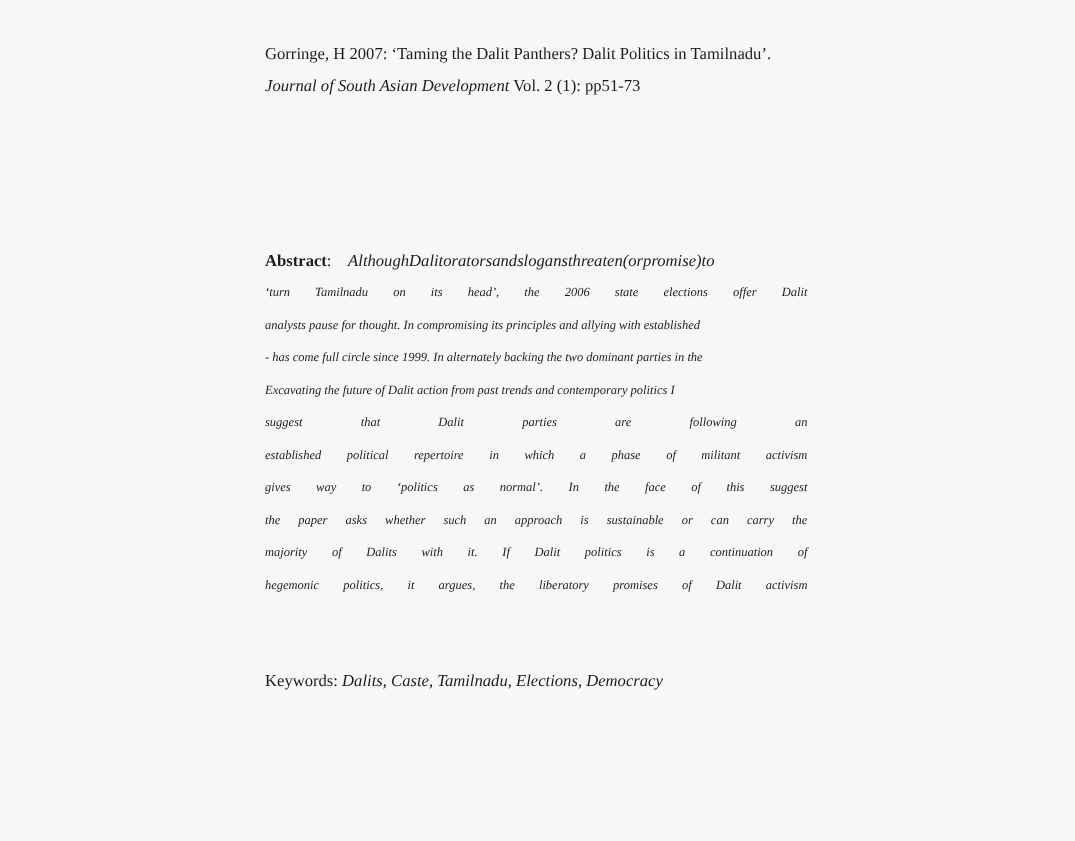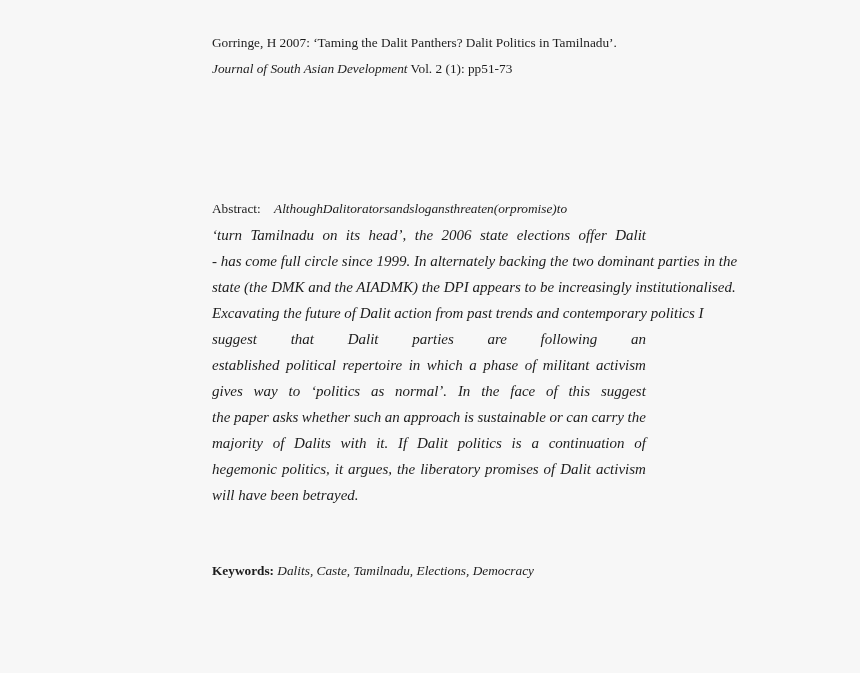--- a/index.html
+++ b/index.html
@@ -54,7 +54,7 @@
     margin: 0;
   }
   .abstract-label {
-    font-weight: normal;
+    font-weight: bold;
     font-style: normal;
   }
   .abstract-colon {

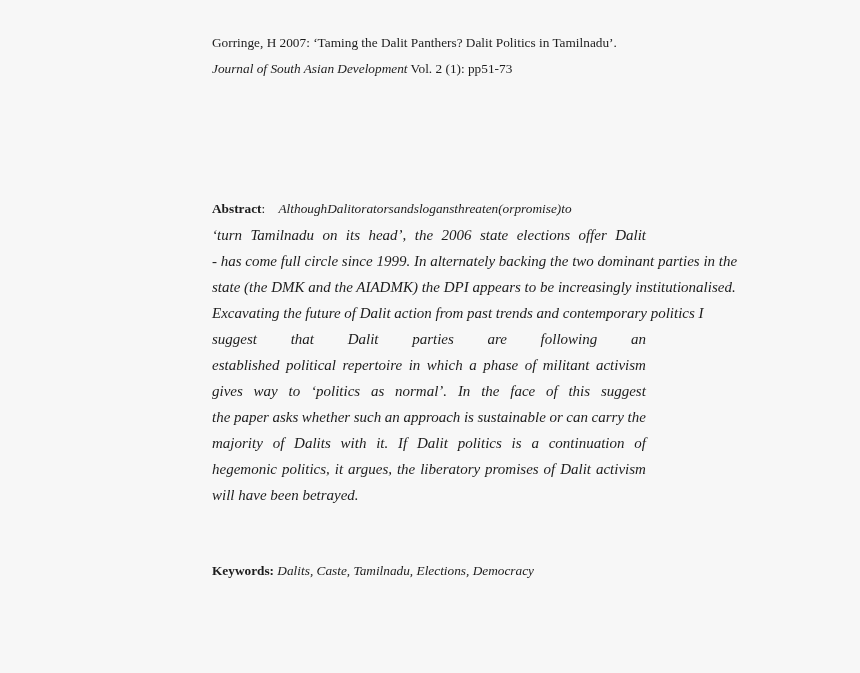--- a/index.html
+++ b/index.html
@@ -66,7 +66,7 @@
   .jline {
     display: block;
     font-style: italic;
-    font-size: 15px;
+    font-size: 10px;
     line-height: 26px;
     white-space: nowrap;
   }

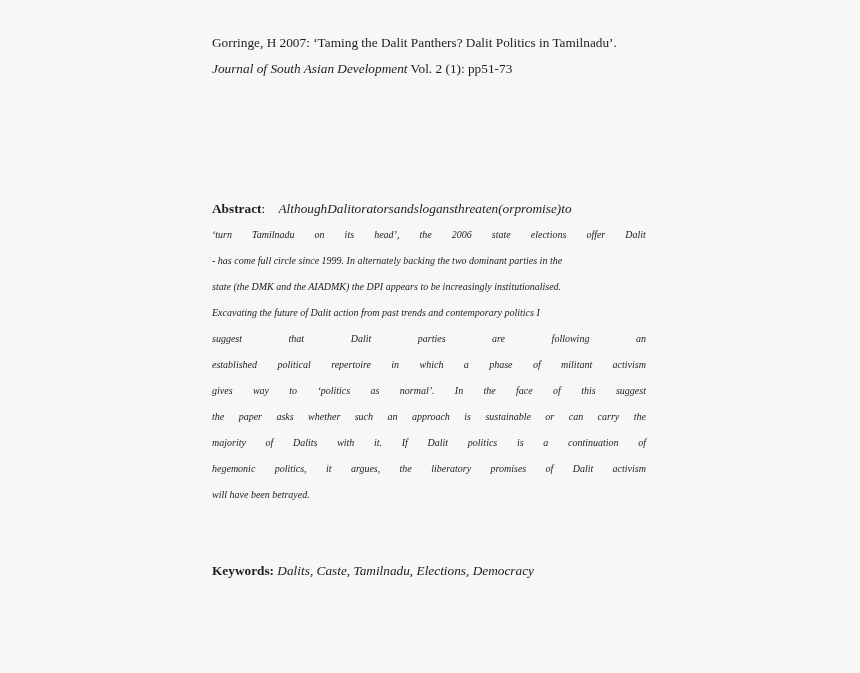--- a/index.html
+++ b/index.html
@@ -164,6 +164,7 @@
         <span>Dalit</span>
       </span>
 
+      <span class="jline last">analysts pause for thought. In compromising its principles and allying with established</span>
       <span class="jline last">- has come full circle since 1999. In alternately backing the two dominant parties in the</span>
       <span class="jline last">state (the DMK and the AIADMK) the DPI appears to be increasingly institutionalised.</span>
       <span class="jline last">Excavating the future of Dalit action from past trends and contemporary politics I</span>

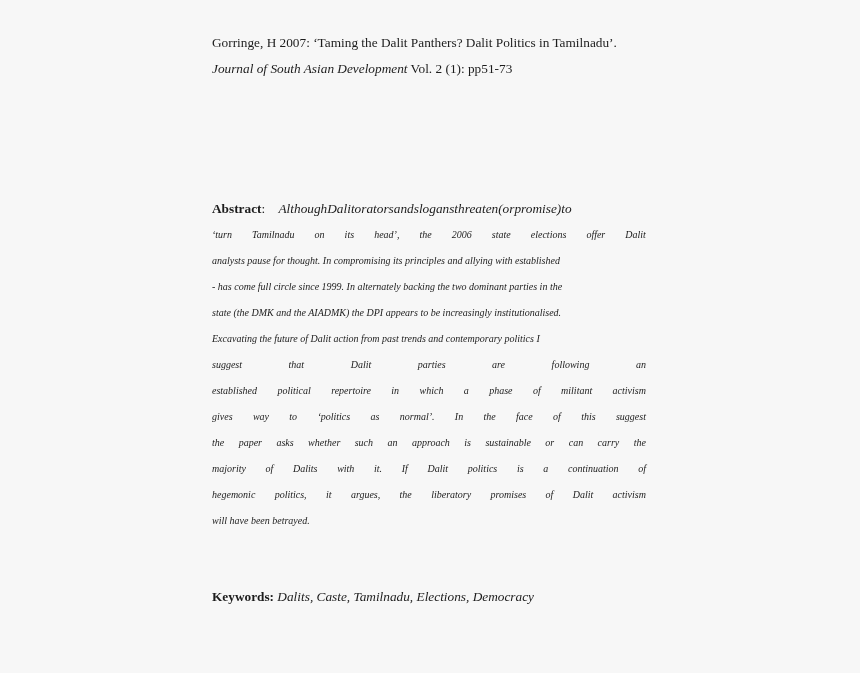--- a/index.html
+++ b/index.html
@@ -166,7 +166,6 @@
 
       <span class="jline last">analysts pause for thought. In compromising its principles and allying with established</span>
       <span class="jline last">- has come full circle since 1999. In alternately backing the two dominant parties in the</span>
-      <span class="jline last">state (the DMK and the AIADMK) the DPI appears to be increasingly institutionalised.</span>
       <span class="jline last">Excavating the future of Dalit action from past trends and contemporary politics I</span>
 
       <span class="jline just">

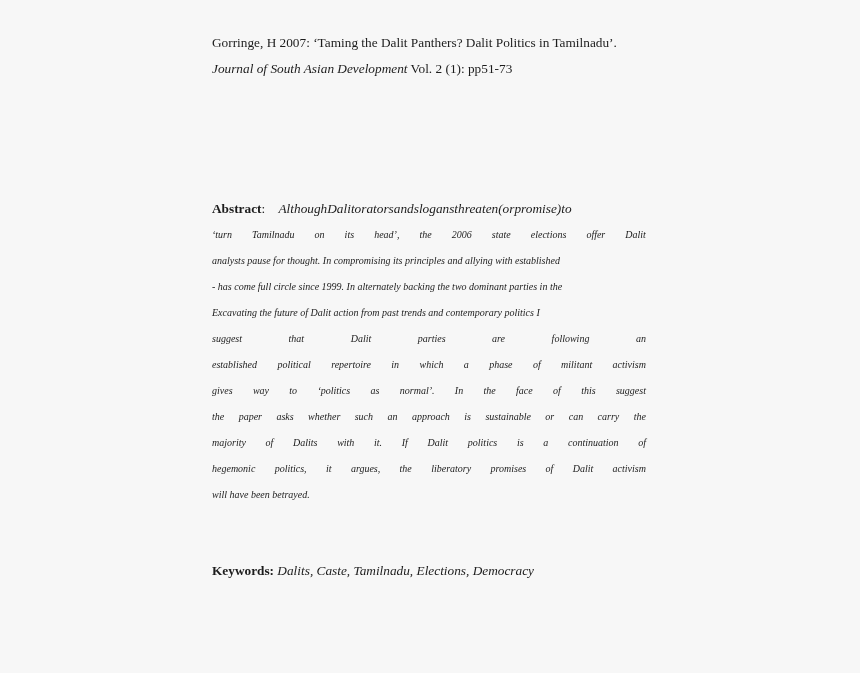--- a/index.html
+++ b/index.html
@@ -250,7 +250,6 @@
         <span>activism</span>
       </span>
 
-      <span class="jline last">will have been betrayed.</span>
 
     </div>
 

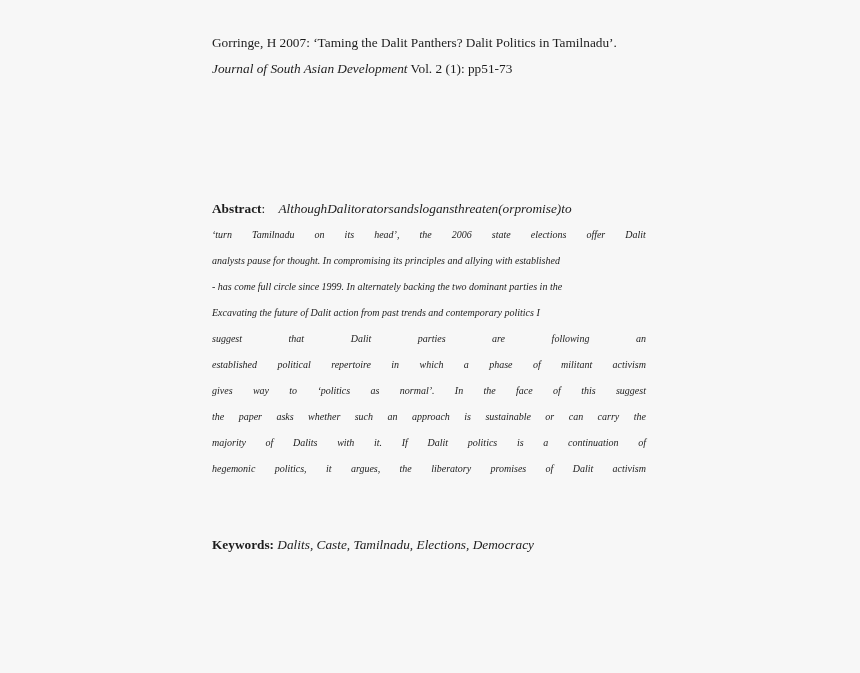--- a/index.html
+++ b/index.html
@@ -112,7 +112,7 @@
     white-space: nowrap;
   }
   .keywords-label {
-    font-weight: bold;
+    font-weight: normal;
     font-style: normal;
     margin-top: 30px;
   }

